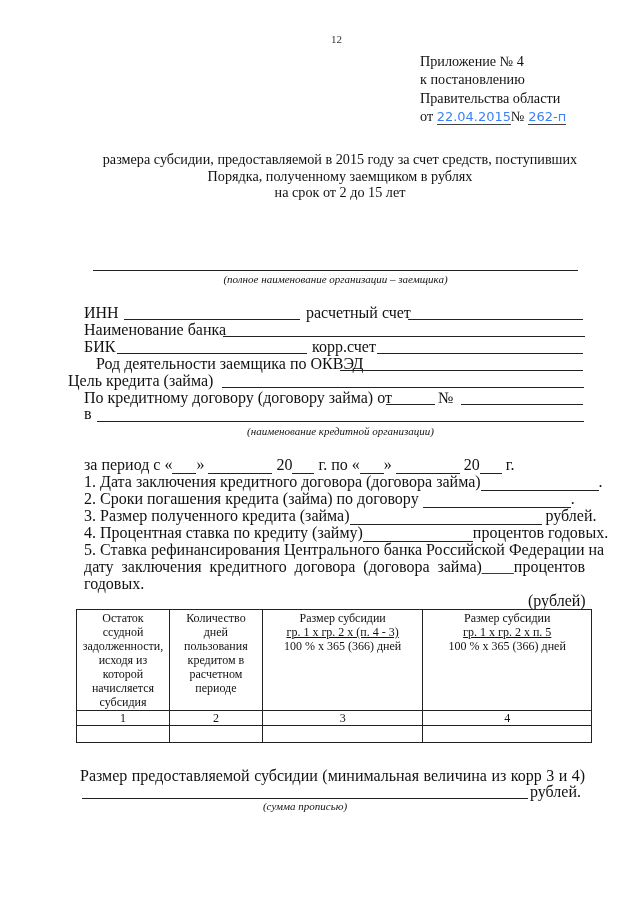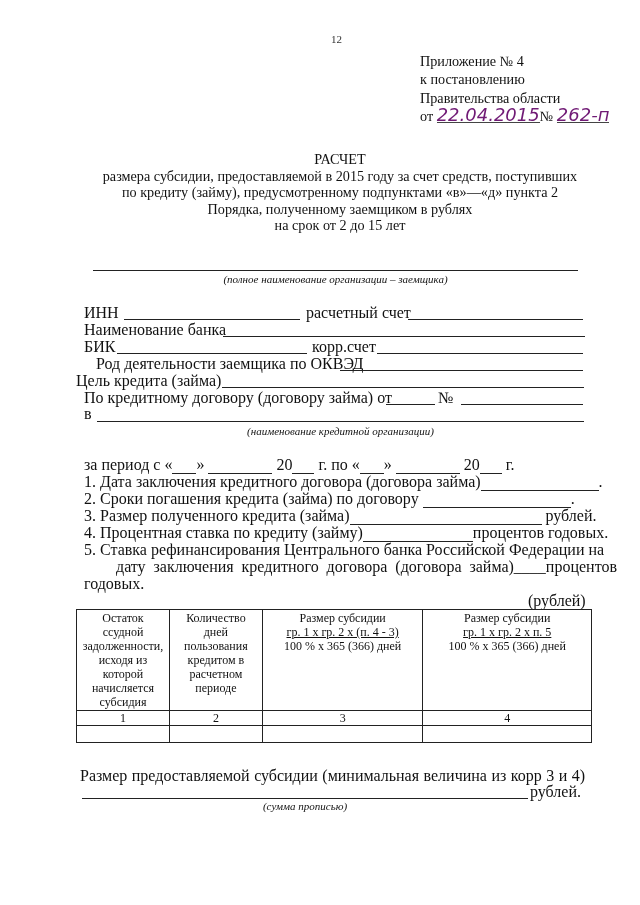--- a/index.html
+++ b/index.html
@@ -9,7 +9,7 @@
   .t14 { font-size: 16px; line-height: 16px; }
   .page-num { left: 331px; top: 33px; font-size: 11px; color: #333; }
   .appendix { left: 420px; top: 52px; font-size: 14.2px; line-height: 18.3px; }
-  .hand { font-family: "DejaVu Sans", sans-serif; font-style: italic; font-size: 18px; color: #701a75;
+  .hand { font-family: "DejaVu Sans", sans-serif; font-size: 13px; color: #3b82f6;
           border-bottom: 1px solid #444; display: inline-block; line-height: 14px; }
   .title-block { left: 80px; width: 520px; top: 151px; font-size: 14.2px; line-height: 16.5px; text-align: center; white-space: normal; }
   .line { position: absolute; height: 0; border-top: 1px solid #222; }

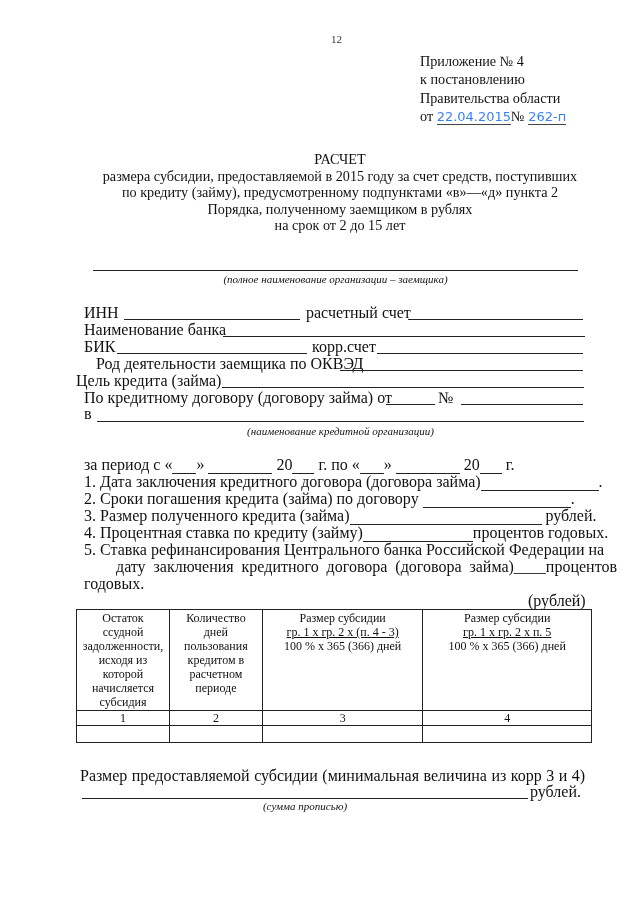--- a/index.html
+++ b/index.html
@@ -38,7 +38,6 @@
 </div>
 
 <div class="abs title-block">
-  <div>РАСЧЕТ</div>
   <div>размера субсидии, предоставляемой в 2015 году за счет средств, поступивших</div>
   <div>по кредиту (займу), предусмотренному подпунктами «в»—«д» пункта 2</div>
   <div>Порядка, полученному заемщиком в рублях</div>

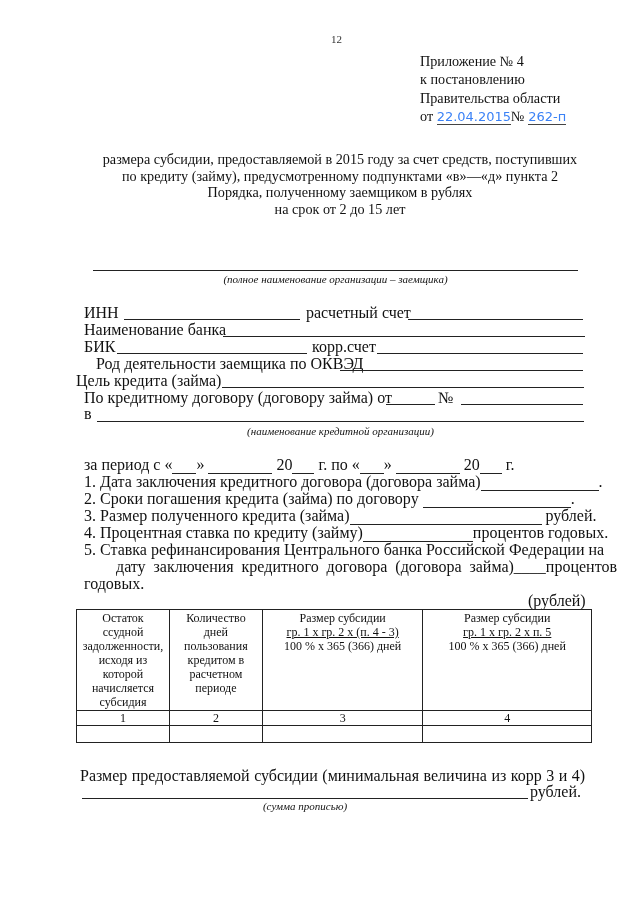--- a/index.html
+++ b/index.html
@@ -39,7 +39,6 @@
 
 <div class="abs title-block">
   <div>размера субсидии, предоставляемой в 2015 году за счет средств, поступивших</div>
-  <div>по кредиту (займу), предусмотренному подпунктами «в»—«д» пункта 2</div>
   <div>Порядка, полученному заемщиком в рублях</div>
   <div>на срок от 2 до 15 лет</div>
 </div>

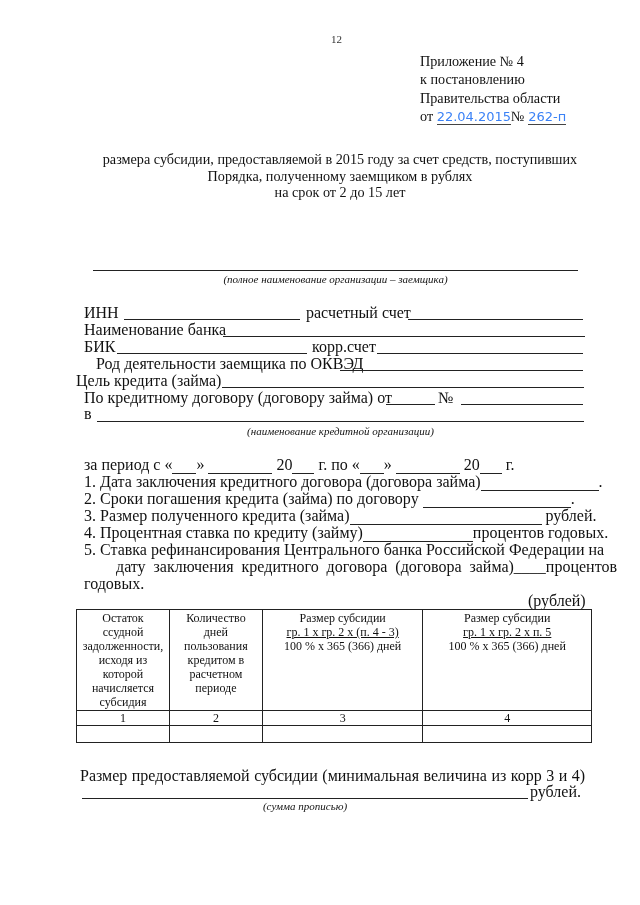--- a/index.html
+++ b/index.html
@@ -62,7 +62,7 @@
 <div class="abs t14" style="left:84px; top:356px;margin-left:12px;">Род деятельности заемщика по  ОКВЭД</div>
 <div class="line" style="left:340px; width:243px; top:370px;"></div>
 
-<div class="abs t14" style="left:76px; top:373px;">Цель кредита (займа)</div>
+<div class="abs t14" style="left:68px; top:373px;">Цель кредита (займа)</div>
 <div class="line" style="left:222px; width:362px; top:387px;"></div>
 
 <div class="abs t14" style="left:84px; top:390px;">По кредитному договору (договору займа) от</div>

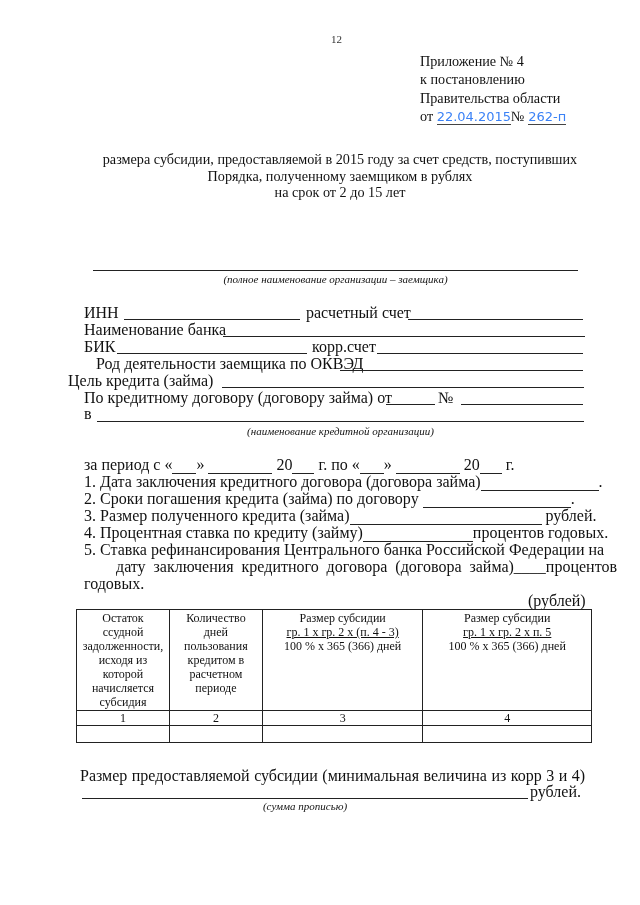--- a/index.html
+++ b/index.html
@@ -99,7 +99,7 @@
   <span>4. Процентная ставка по кредиту (займу)</span><span style="display:inline-block;width:110px;border-bottom:1px solid #222;">&nbsp;</span><span>процентов годовых.</span>
 </div>
 <div class="abs t14" style="left:84px; top:542px; width:501px;">5. Ставка рефинансирования Центрального банка Российской Федерации  на</div>
-<div class="abs t14 justify-line" style="left:84px; top:559px; width:501px;margin-left:32px;">
+<div class="abs t14 justify-line" style="left:84px; top:559px; width:501px;">
   <span>дату</span>
   <span>заключения</span>
   <span>кредитного</span>

